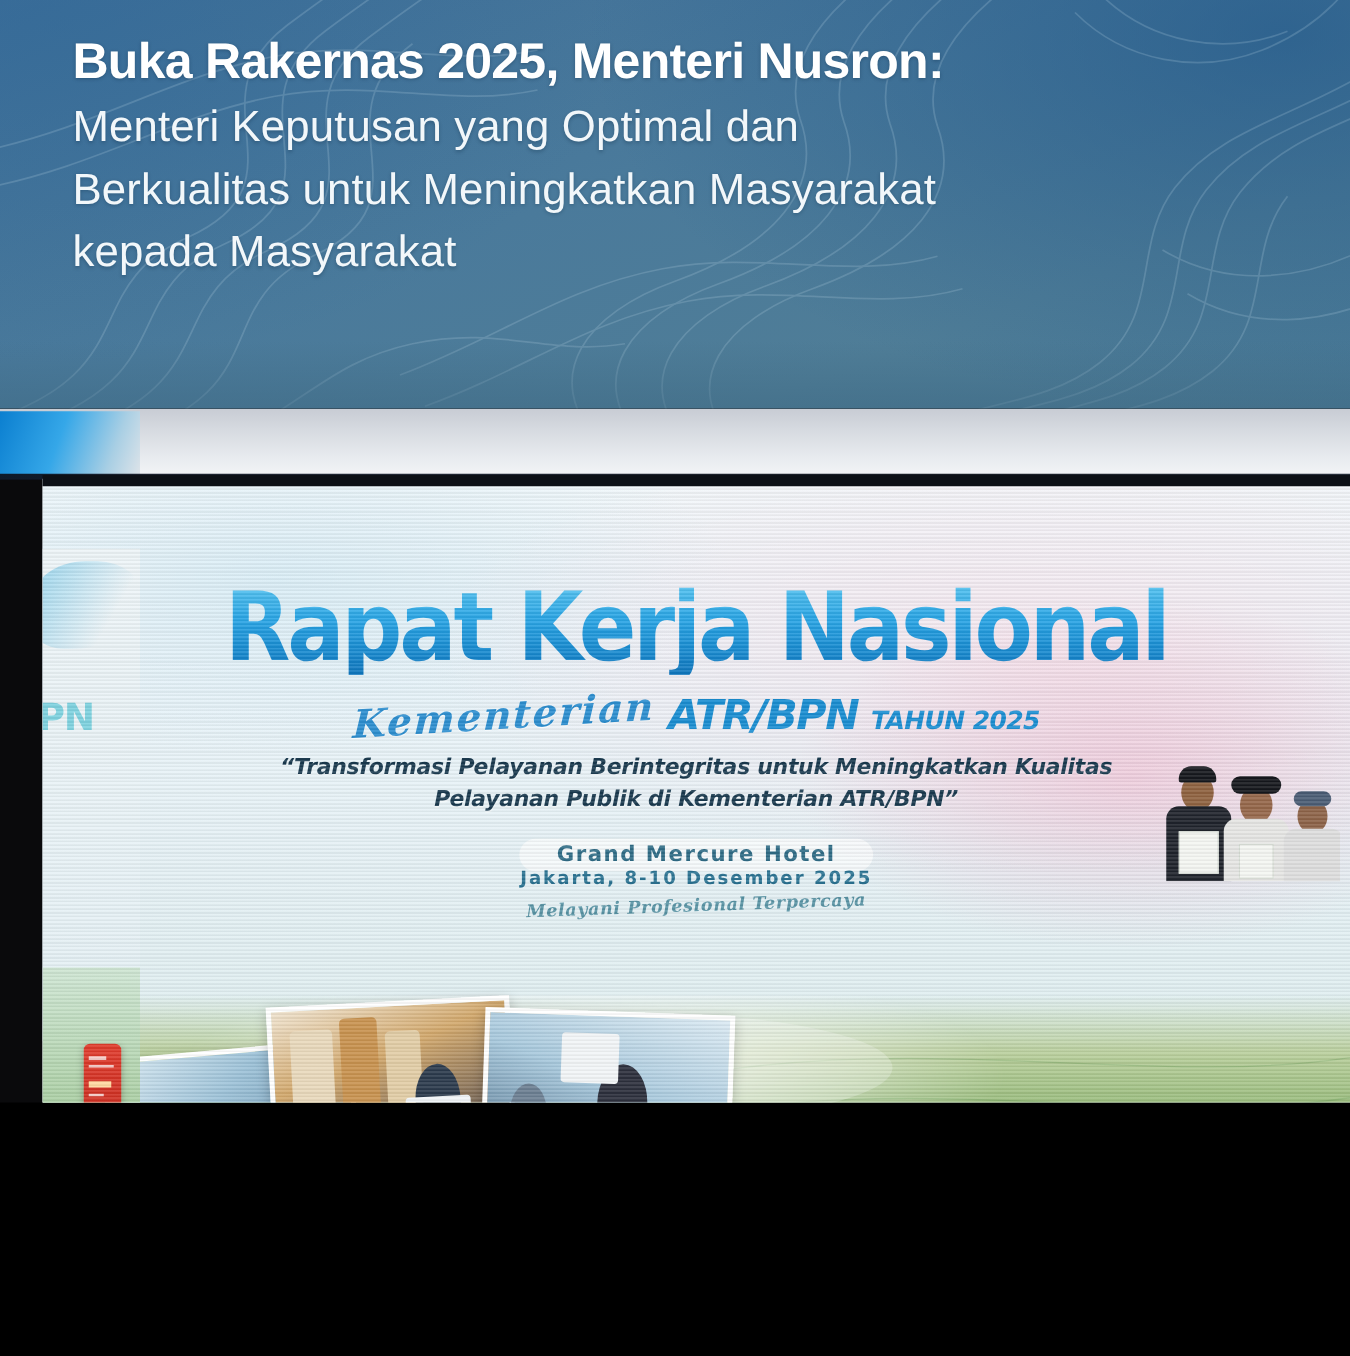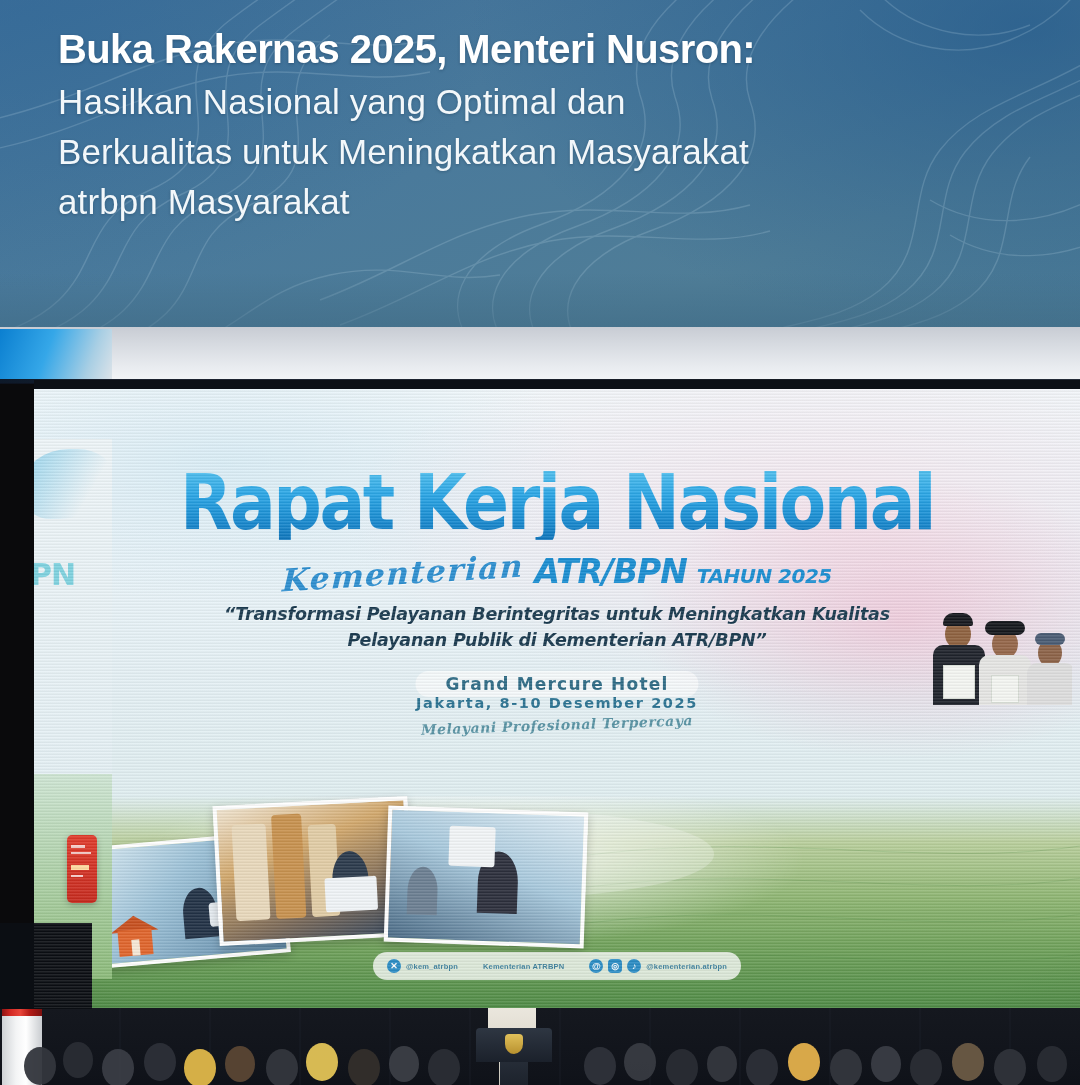--- a/index.html
+++ b/index.html
@@ -6,7 +6,7 @@
   html,body { width:1080px; height:1085px; overflow:hidden; background:#000; }
   body { font-family:"Liberation Sans", sans-serif; }
 
-  #page { position:relative; width:1080px; height:1085px; overflow:hidden; }
+  #page { position:relative; width:1080px; height:882px; overflow:hidden; }
 
   
   #header {

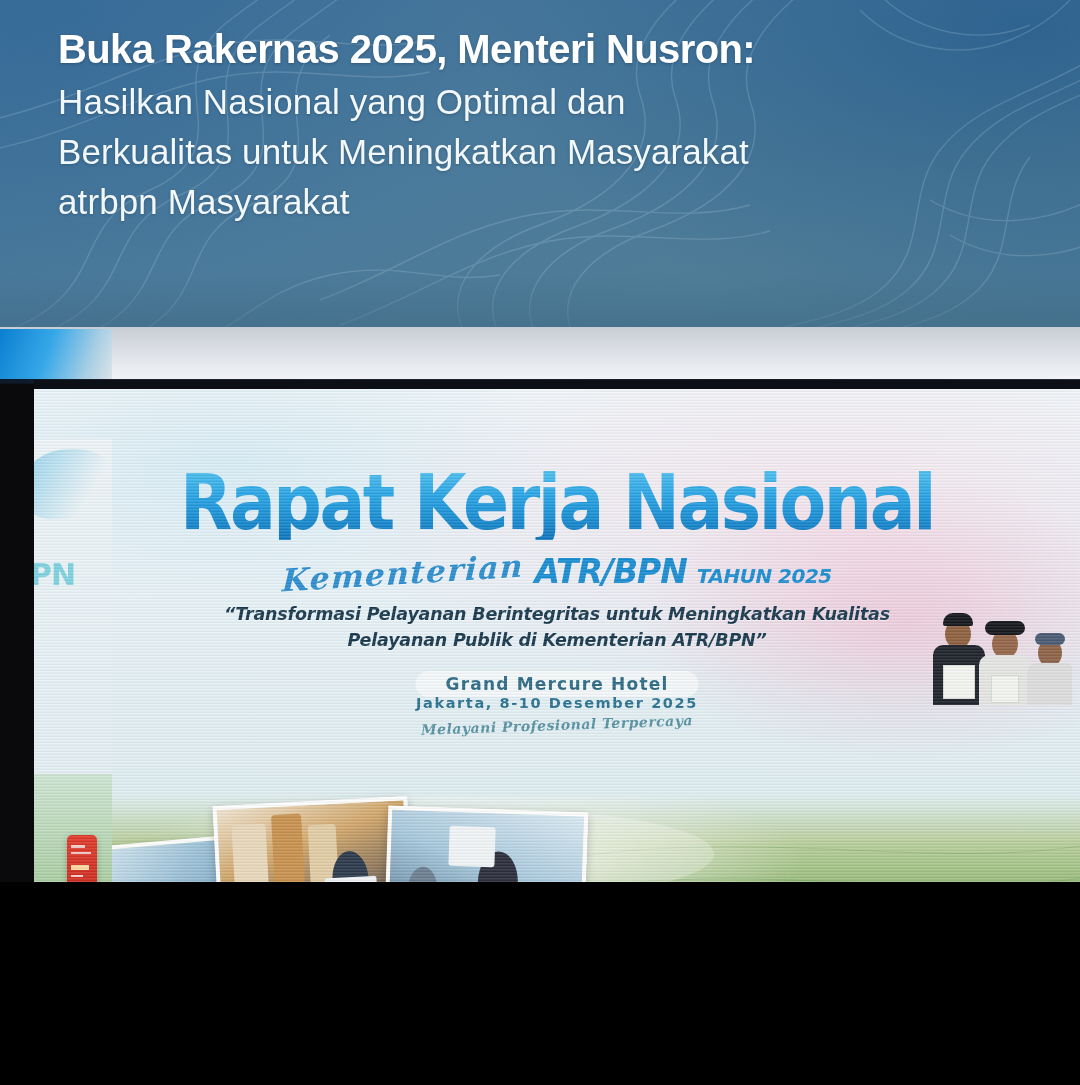--- a/index.html
+++ b/index.html
@@ -298,7 +298,7 @@
     <div id="headline">
       <div class="hl1">Buka Rakernas 2025, Menteri Nusron:</div>
       <div class="hl-rest">
-        <div>Hasilkan Nasional yang Optimal dan</div>
+        <div>Menteri Keputusan yang Optimal dan</div>
         <div>Berkualitas untuk Meningkatkan Masyarakat</div>
         <div>atrbpn Masyarakat</div>
       </div>

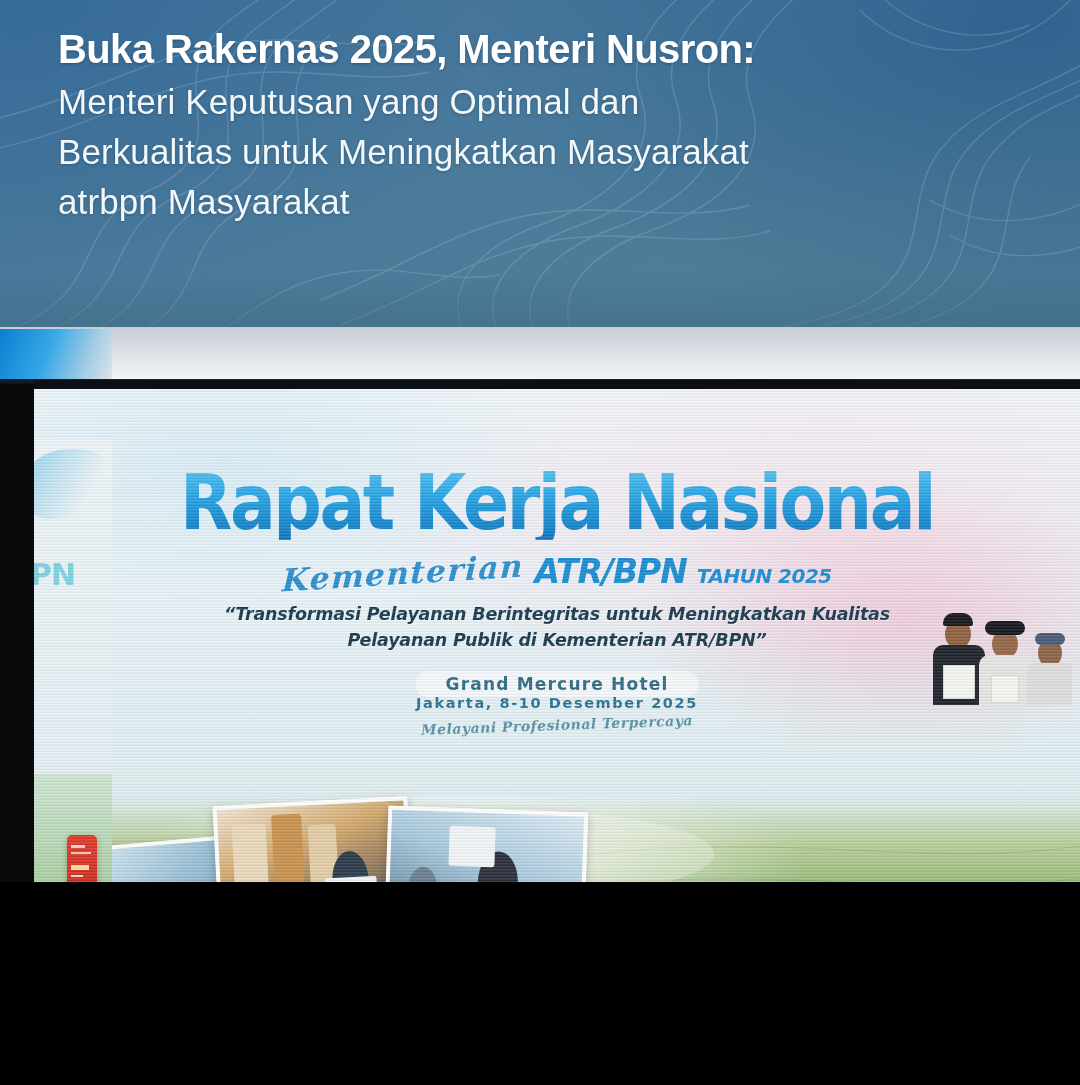--- a/index.html
+++ b/index.html
@@ -300,7 +300,7 @@
       <div class="hl-rest">
         <div>Menteri Keputusan yang Optimal dan</div>
         <div>Berkualitas untuk Meningkatkan Masyarakat</div>
-        <div>atrbpn Masyarakat</div>
+        <div>kepada Masyarakat</div>
       </div>
     </div>
 

